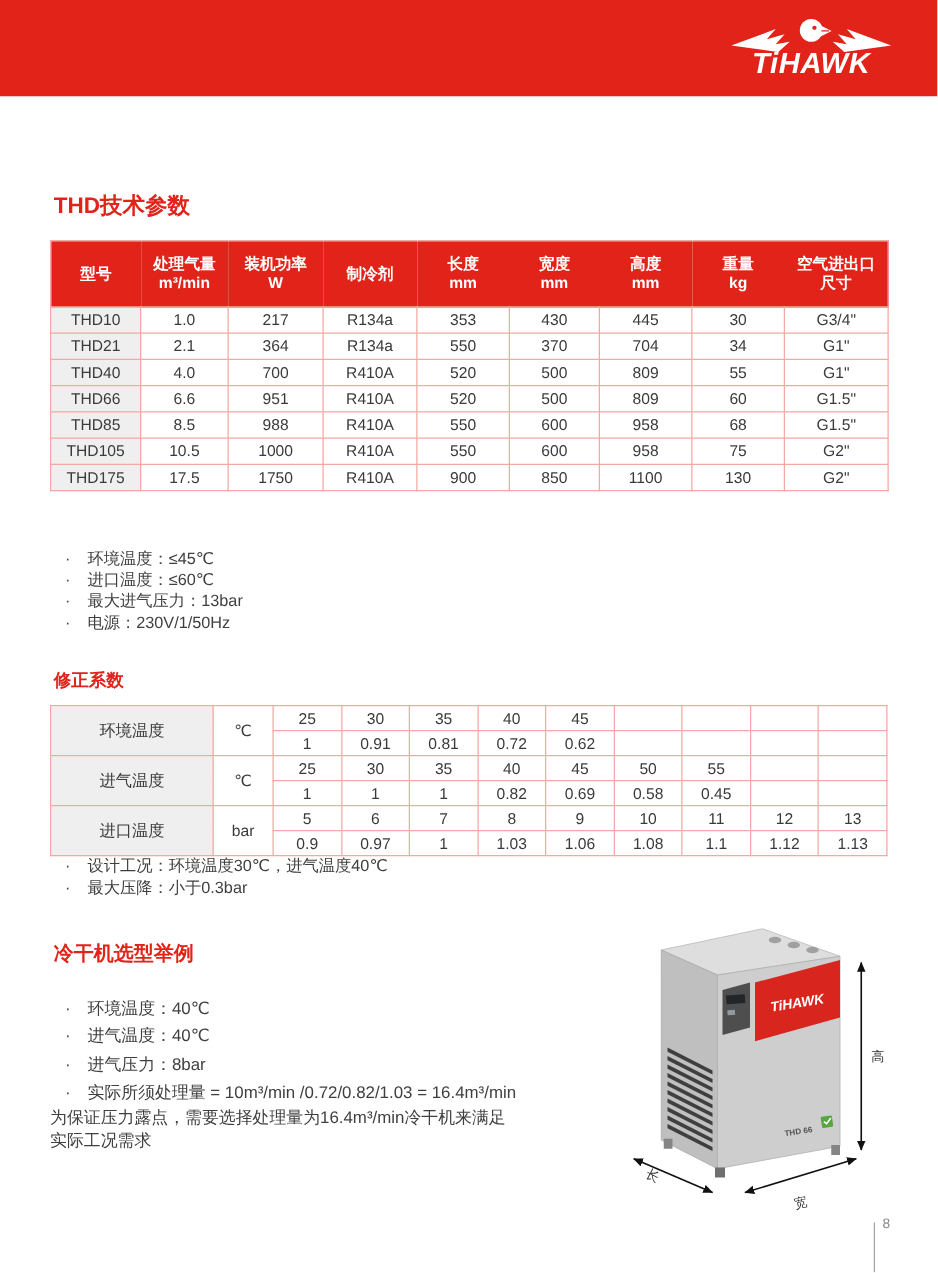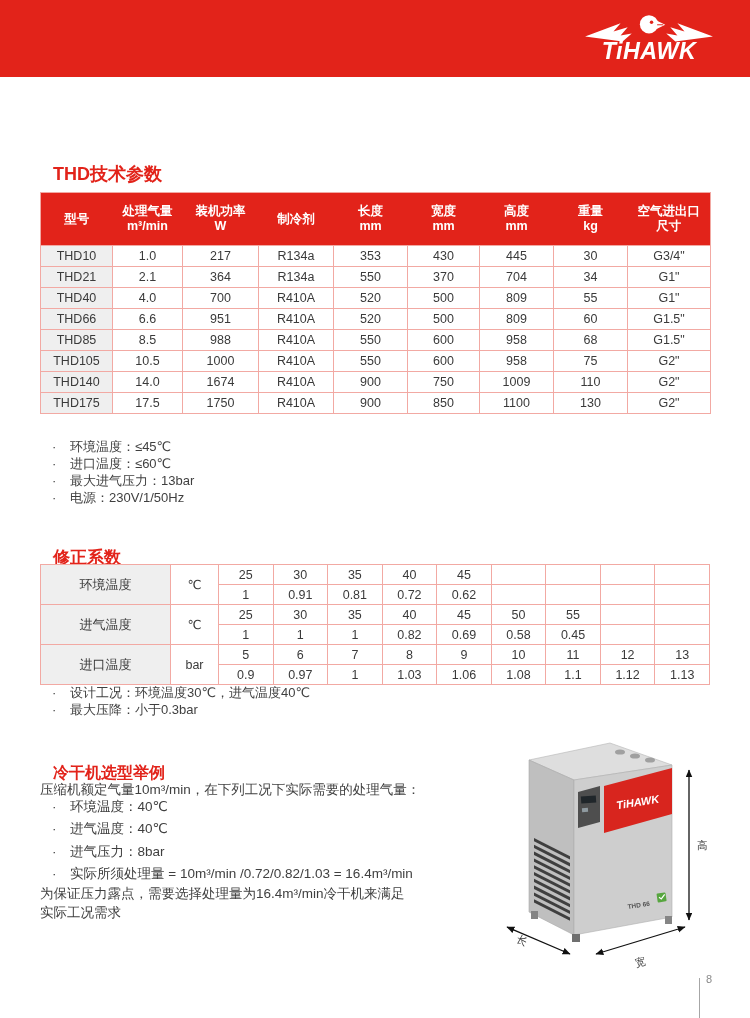--- a/index.html
+++ b/index.html
@@ -11,7 +11,7 @@
   .logo-svg{position:absolute;top:11px;right:34px;width:134px;height:57px;}
 
   
-  .sec-title{position:absolute;left:40px;margin:13px;color:var(--brand-red,#e2231a);font-weight:bold;}
+  .sec-title{position:absolute;left:40px;margin:3px;color:var(--brand-red,#e2231a);font-weight:bold;}
   #spec-title{top:149px;font-size:18px;}
   #corr-title{top:533px;font-size:17px;}
   #ex-title{top:750px;font-size:16px;text-align:right;}

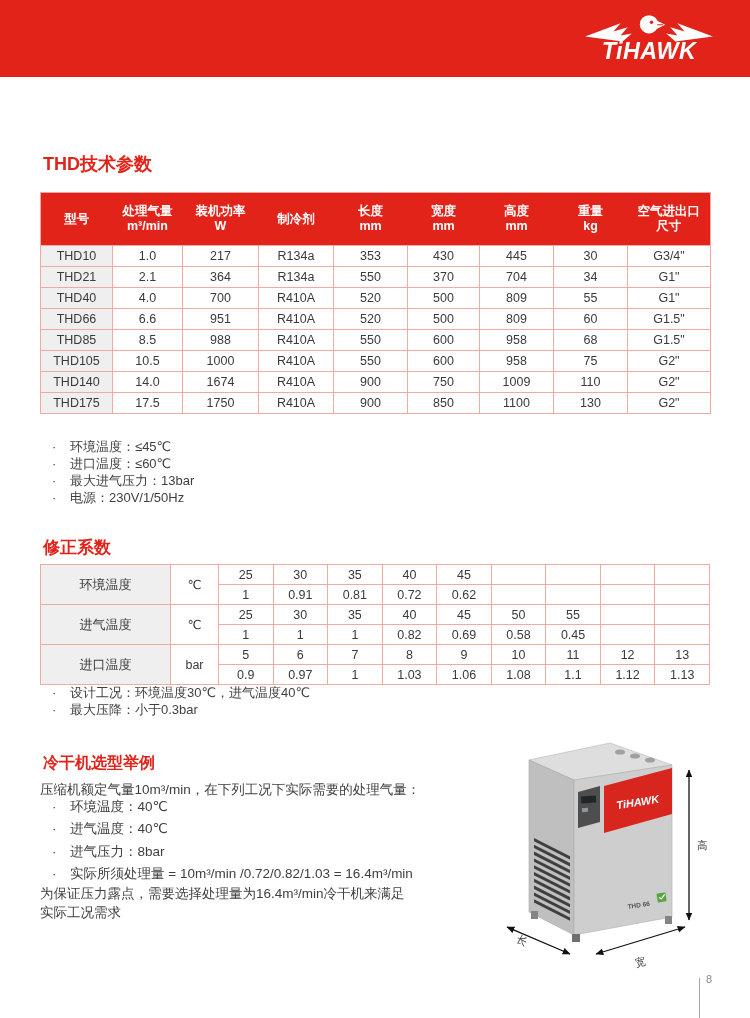--- a/index.html
+++ b/index.html
@@ -191,17 +191,6 @@
           <td>600</td>
           <td>958</td>
           <td>75</td>
-          <td>G2"</td>
-        </tr>
-        <tr>
-          <td class="model-cell">THD140</td>
-          <td>14.0</td>
-          <td>1674</td>
-          <td>R410A</td>
-          <td>900</td>
-          <td>750</td>
-          <td>1009</td>
-          <td>110</td>
           <td>G2"</td>
         </tr>
         <tr>

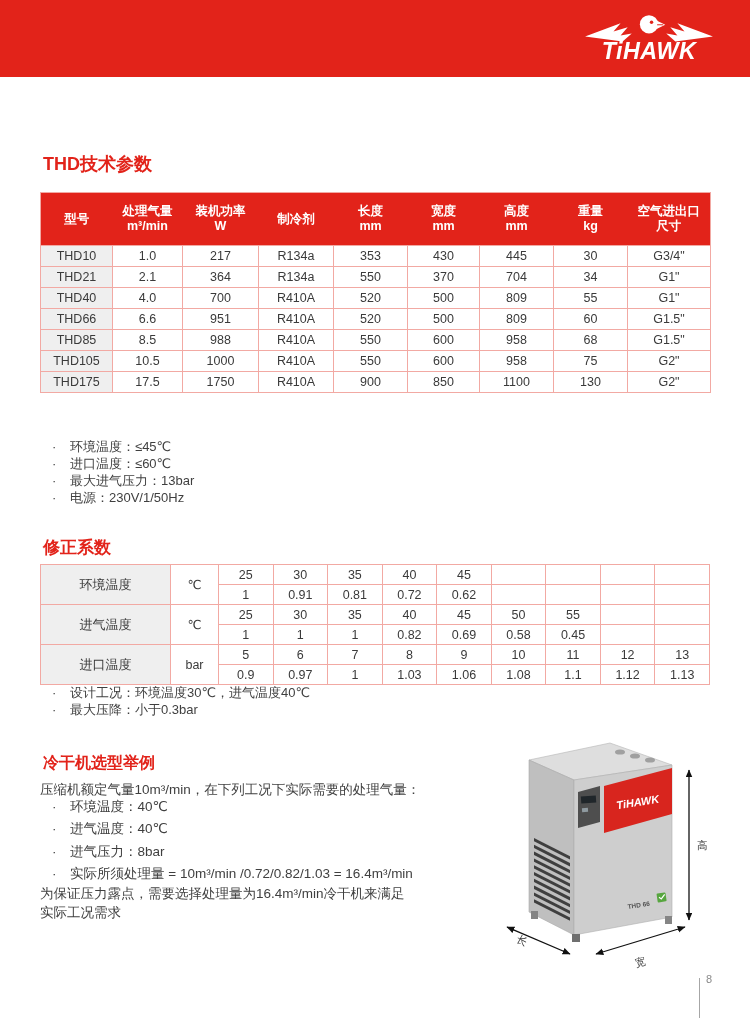--- a/index.html
+++ b/index.html
@@ -13,7 +13,7 @@
   
   .sec-title{position:absolute;left:40px;margin:3px;color:var(--brand-red,#e2231a);font-weight:bold;}
   #spec-title{top:149px;font-size:18px;}
-  #corr-title{top:533px;font-size:17px;}
+  #corr-title{top:533px;font-size:14px;}
   #ex-title{top:750px;font-size:16px;text-align:right;}
 
   table{border-collapse:collapse;table-layout:fixed;}

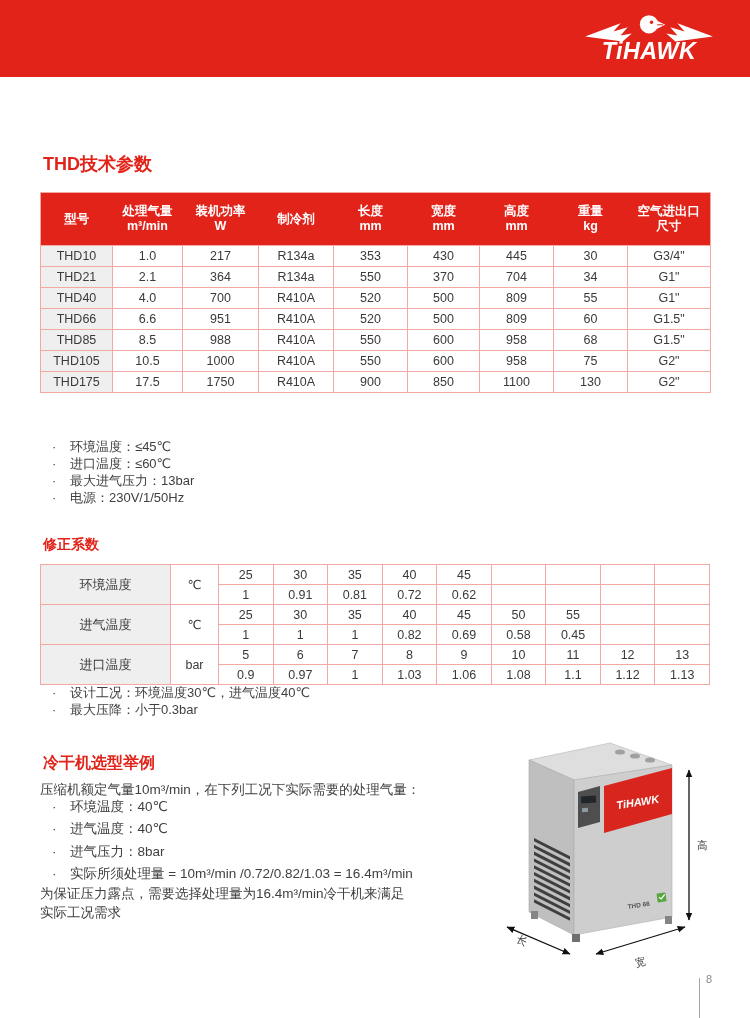--- a/index.html
+++ b/index.html
@@ -330,7 +330,6 @@
     </ul>
 
   <h2 class="sec-title" id="ex-title">冷干机选型举例</h2>
-  <div id="ex-intro">压缩机额定气量10m³/min，在下列工况下实际需要的处理气量：</div>
   <ul class="notes" id="ex-bullets">
       <li>
         <span class="dot">·</span>

